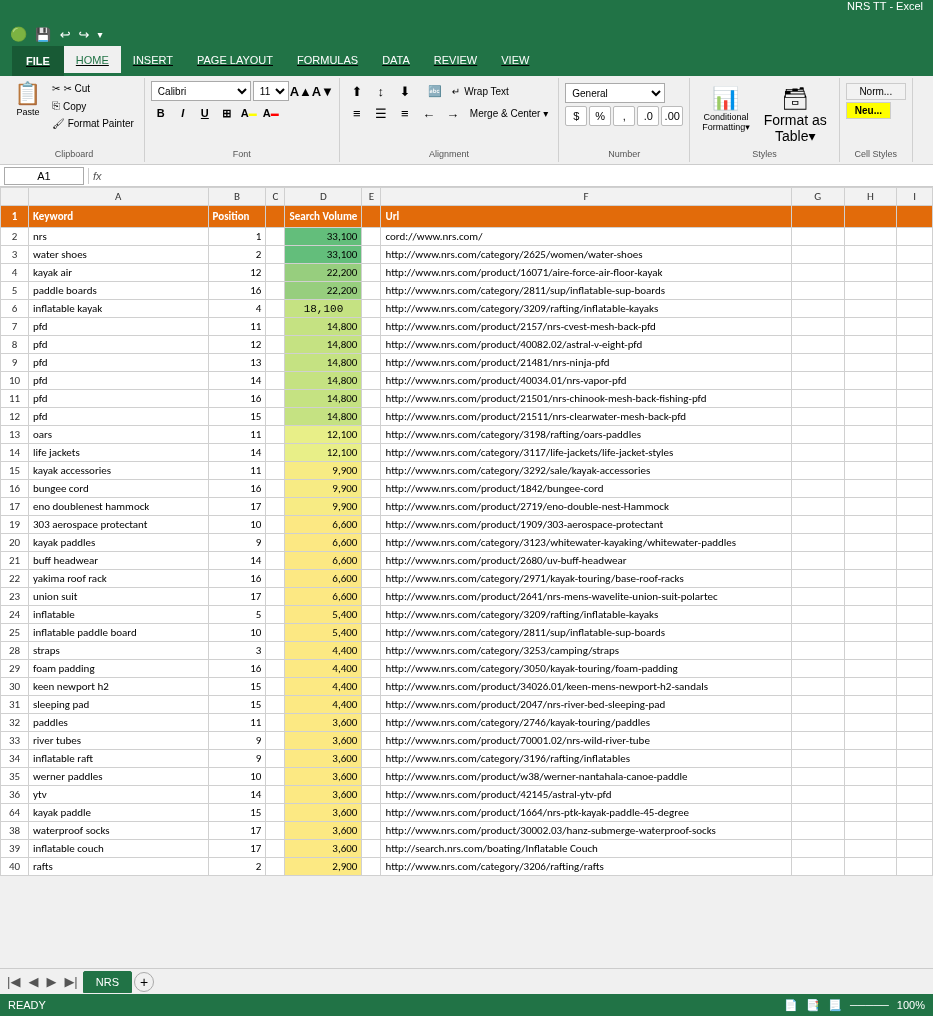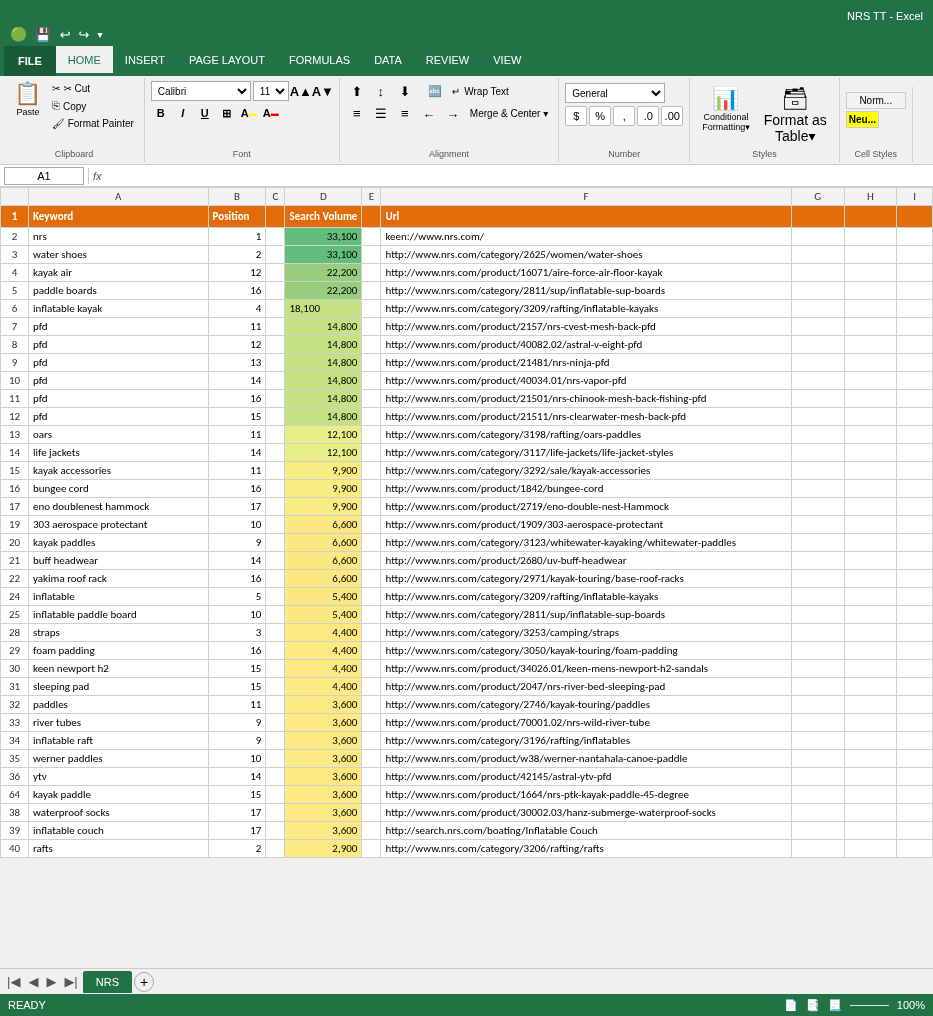--- a/index.html
+++ b/index.html
@@ -11,7 +11,7 @@
       color: white;
       height: 22px;
       display: flex;
-      align-items: flex-end;
+      align-items: flex-start;
       justify-content: flex-end;
       padding-right: 10px;
       font-size: 11px;

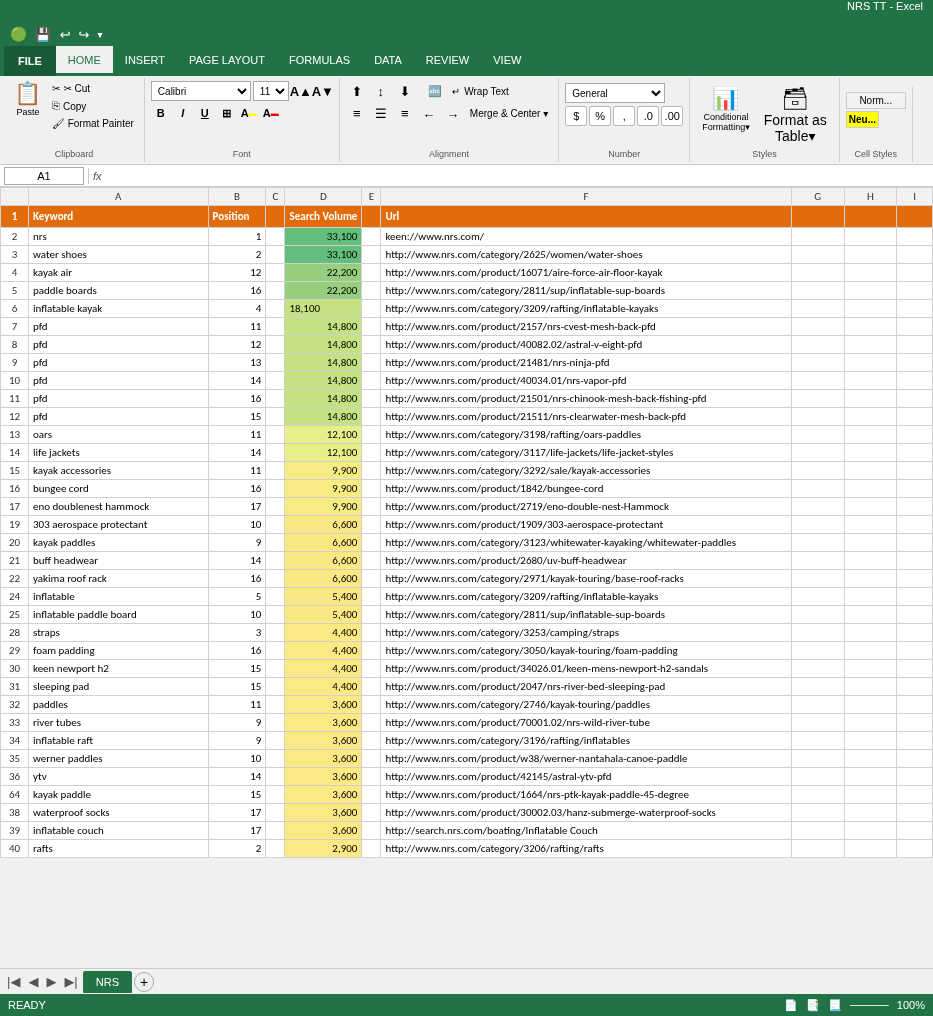--- a/index.html
+++ b/index.html
@@ -33,7 +33,8 @@
       background: #217346;
       display: flex;
       align-items: flex-end;
-      padding-left: 4px;
+      padding-left: 12px;
+      text-decoration: underline;
     }
     .file-btn {
       background: #185a35;

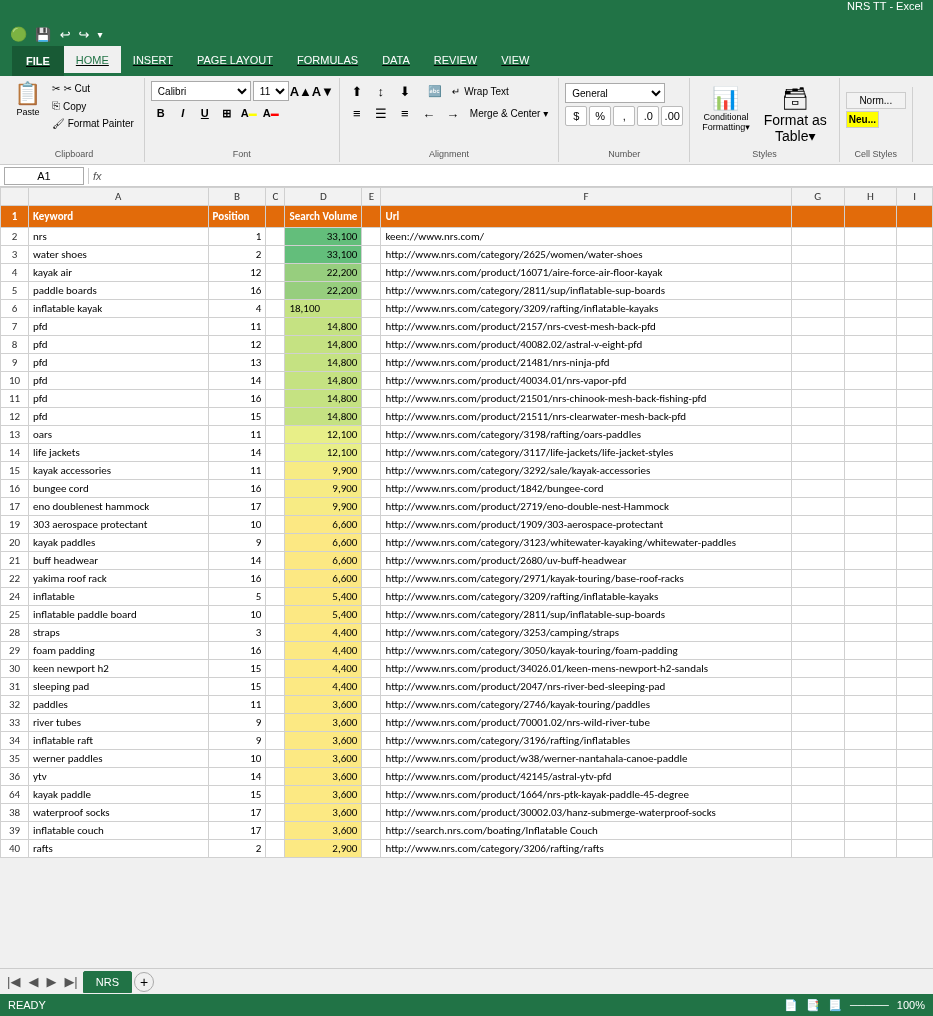--- a/index.html
+++ b/index.html
@@ -498,7 +498,7 @@
     <div class="ribbon-group-label">Styles</div>
   </div>
 
-  <div class="ribbon-group" style="min-width:70px;margin-top:9px;">
+  <div class="ribbon-group" style="min-width:70px;">
     <div style="display:flex;flex-direction:column;gap:2px;align-items:flex-start;padding-top:2px;">
       <div class="norm-panel" style="font-size:10px;background:#f2f2f2;padding:2px 6px;border:1px solid #ccc;">Norm...</div>
       <div class="norm-neu">Neu...</div>

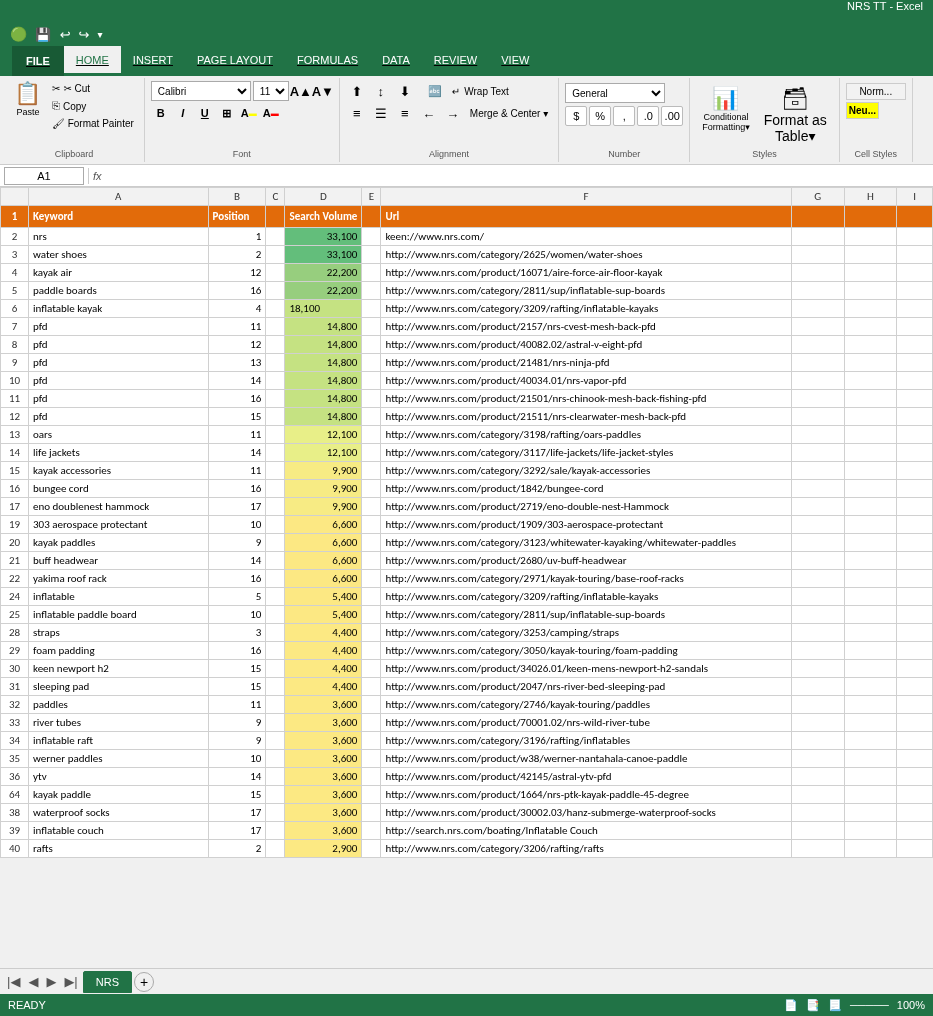--- a/index.html
+++ b/index.html
@@ -215,7 +215,7 @@
     }
     .norm-neu {
       background: #ffff00;
-      padding: 2px 2px;
+      padding: 2px 8px;
       font-size: 10px;
       font-weight: bold;
       border: 1px solid #ccc;

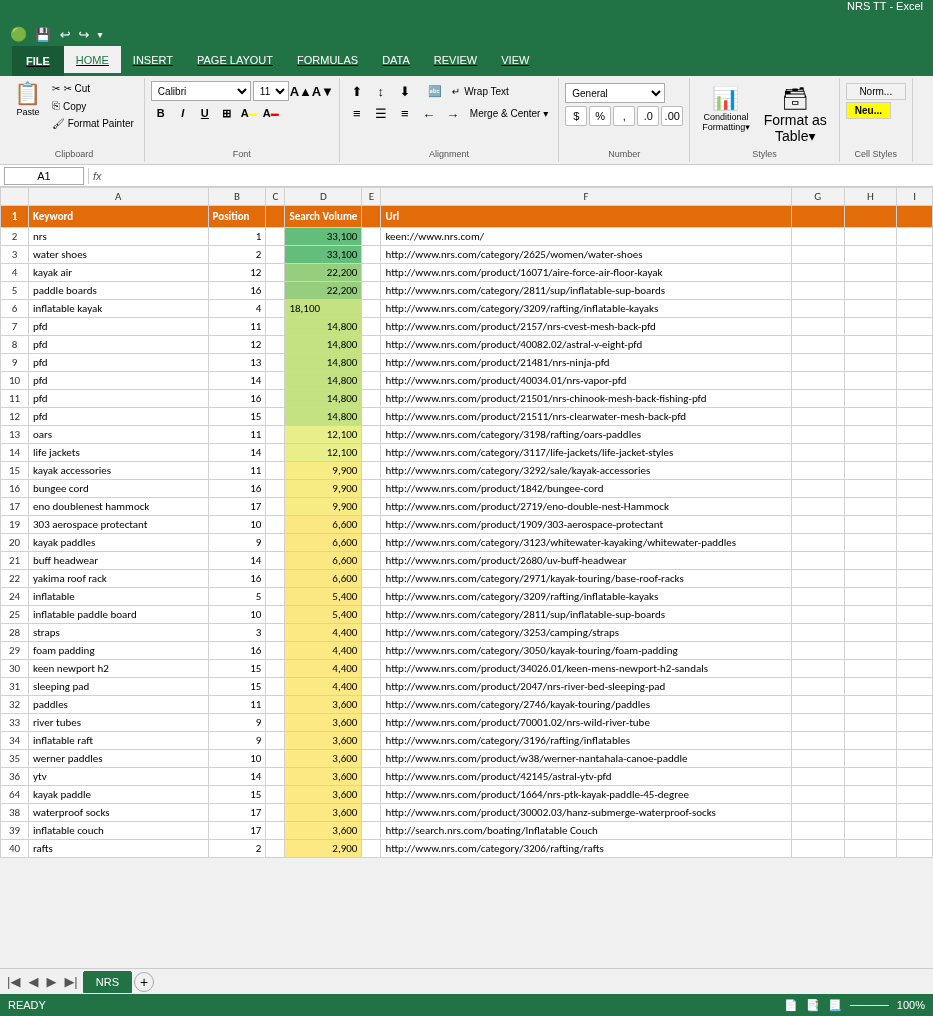--- a/index.html
+++ b/index.html
@@ -563,7 +563,7 @@
           <td></td>
           <td class="sv-high" style="text-align: right;">33,100</td>
           <td></td>
-          <td>keen://www.nrs.com/</td>
+          <td>cord://www.nrs.com/</td>
           <td></td>
           <td></td>
           <td></td>

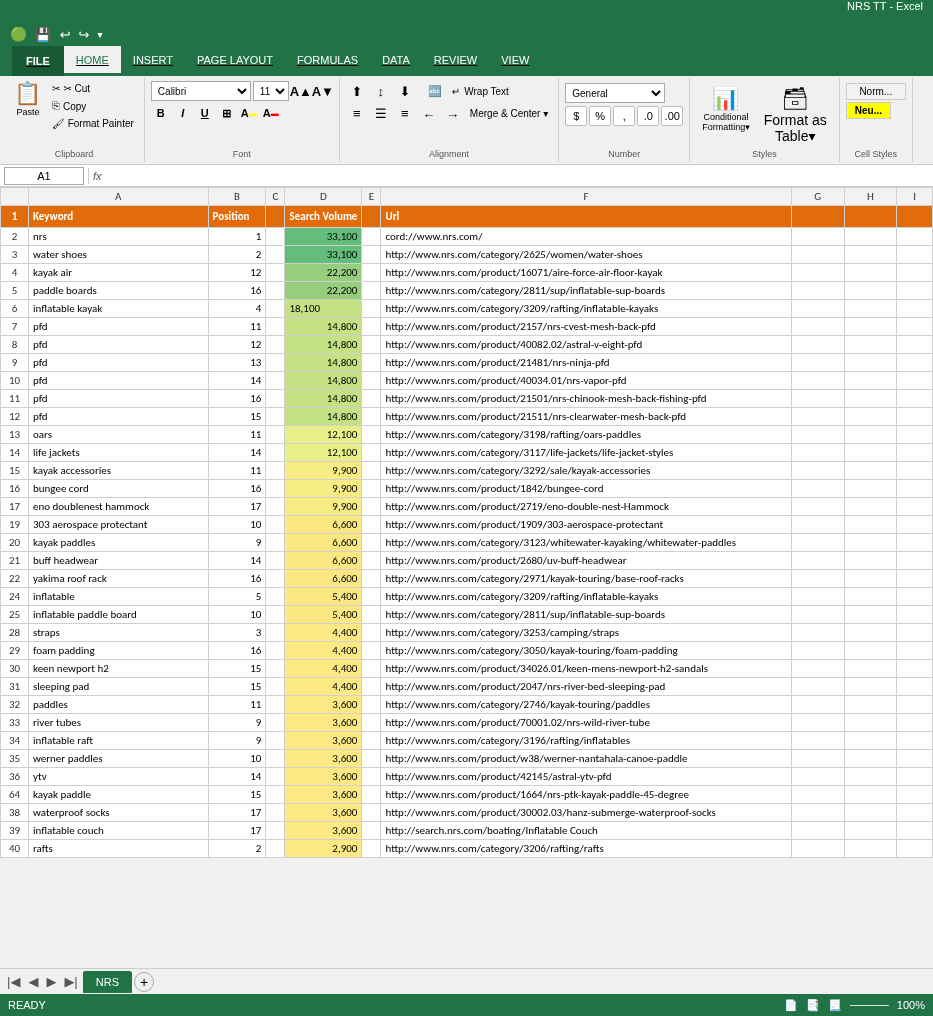--- a/index.html
+++ b/index.html
@@ -609,7 +609,7 @@
           <td>inflatable kayak</td>
           <td style="text-align: right;">4</td>
           <td></td>
-          <td class="sv-mid" style="text-align: left;">18,100</td>
+          <td class="sv-mid" style="text-align: center; font-family: Liberation Mono, monospace;">18,100</td>
           <td></td>
           <td>http://www.nrs.com/category/3209/rafting/inflatable-kayaks</td>
           <td></td>

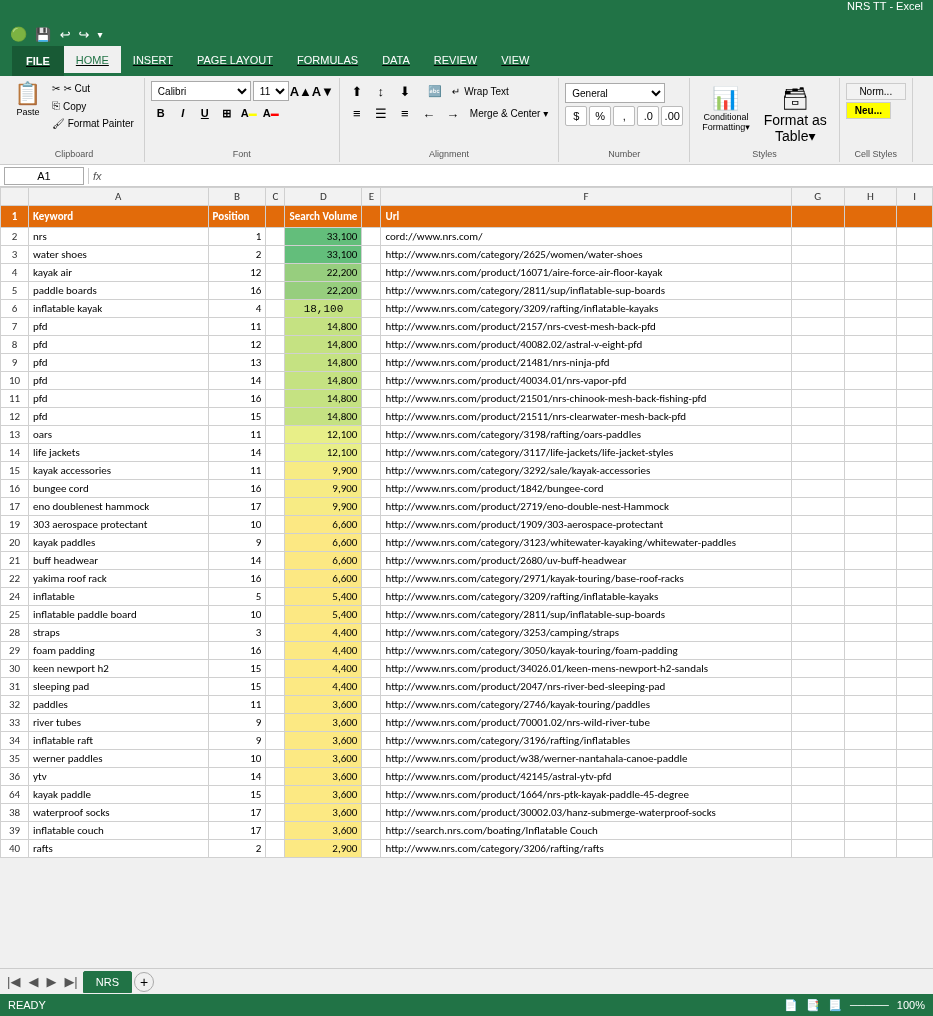--- a/index.html
+++ b/index.html
@@ -797,6 +797,18 @@
           <td></td>
         </tr>
         <tr class="data-row">
+          <td class="row-num">23</td>
+          <td>union suit</td>
+          <td style="text-align: right;">17</td>
+          <td></td>
+          <td class="sv-lower" style="text-align: right;">6,600</td>
+          <td></td>
+          <td>http://www.nrs.com/product/2641/nrs-mens-wavelite-union-suit-polartec</td>
+          <td></td>
+          <td></td>
+          <td></td>
+        </tr>
+        <tr class="data-row">
           <td class="row-num">24</td>
           <td>inflatable</td>
           <td style="text-align: right;">5</td>

